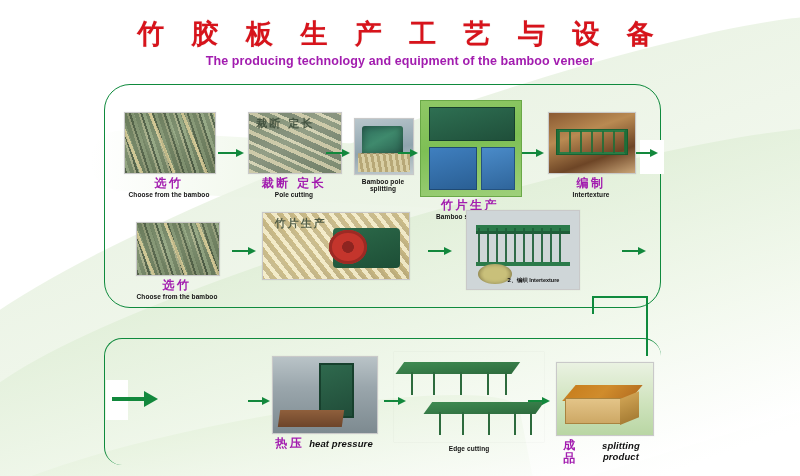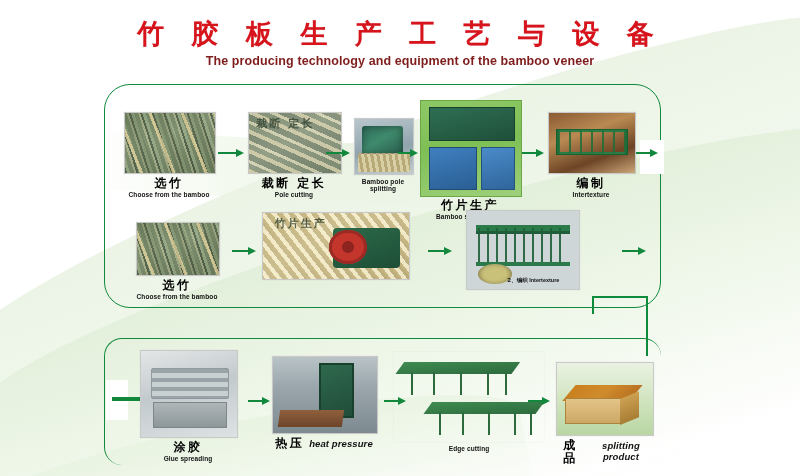--- a/index.html
+++ b/index.html
@@ -52,7 +52,7 @@
     text-shadow:0 0 1px rgba(140,0,0,.25);
   }
   .title-en{
-    margin-top:5px;font-size:12.5px;font-weight:bold;color:#7f1d1d;
+    margin-top:5px;font-size:12.5px;font-weight:bold;color:#a21caf;
     letter-spacing:.1px;
   }
 

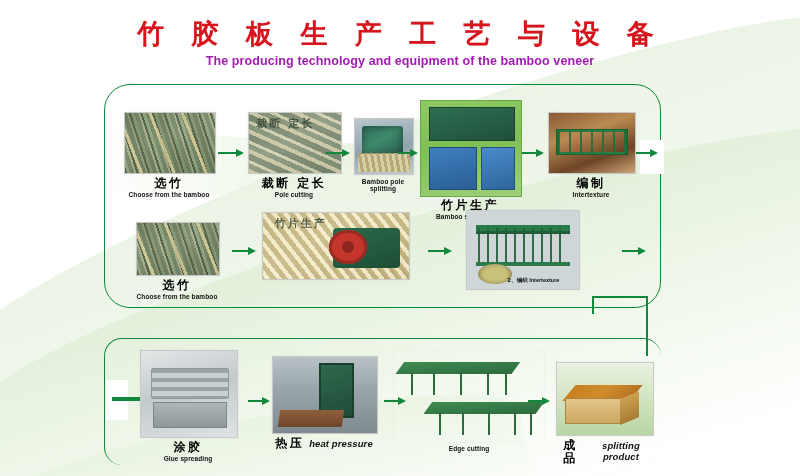--- a/index.html
+++ b/index.html
@@ -109,7 +109,7 @@
   }
   .cap{margin-top:3px;line-height:1.12;}
   .cap-cn{
-    font-size:12px;font-weight:bold;color:#000000;letter-spacing:2.5px;
+    font-size:12px;font-weight:bold;color:#a21caf;letter-spacing:2.5px;
     font-family:"DejaVu Sans","Liberation Sans",sans-serif;
   }
   .cap-en{font-size:6.5px;color:#111;font-weight:bold;letter-spacing:.1px;margin-top:1px;}

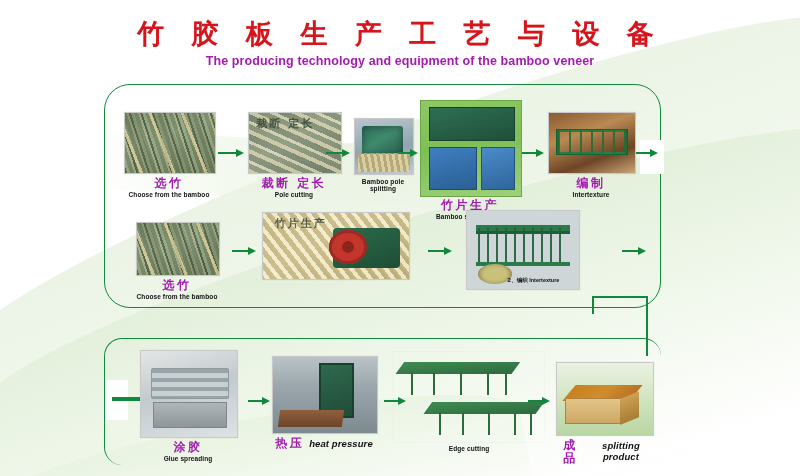--- a/index.html
+++ b/index.html
@@ -428,15 +428,6 @@
       <div class="head"></div>
   </div>
 
-  <div class="step" style="left:140px;top:350px;width:96px;">
-    <div class="photo" style="width:96px;height:86px;">
-      <div class="art glue"></div>
-    </div>
-    <div class="cap">
-      <div class="cap-cn">涂胶</div>
-      <div class="cap-en">Glue spreading</div>
-    </div>
-  </div>
 
   <div class="arrow" style="left:248px;top:396px;width:22px;">
     <div class="shaft"></div>

